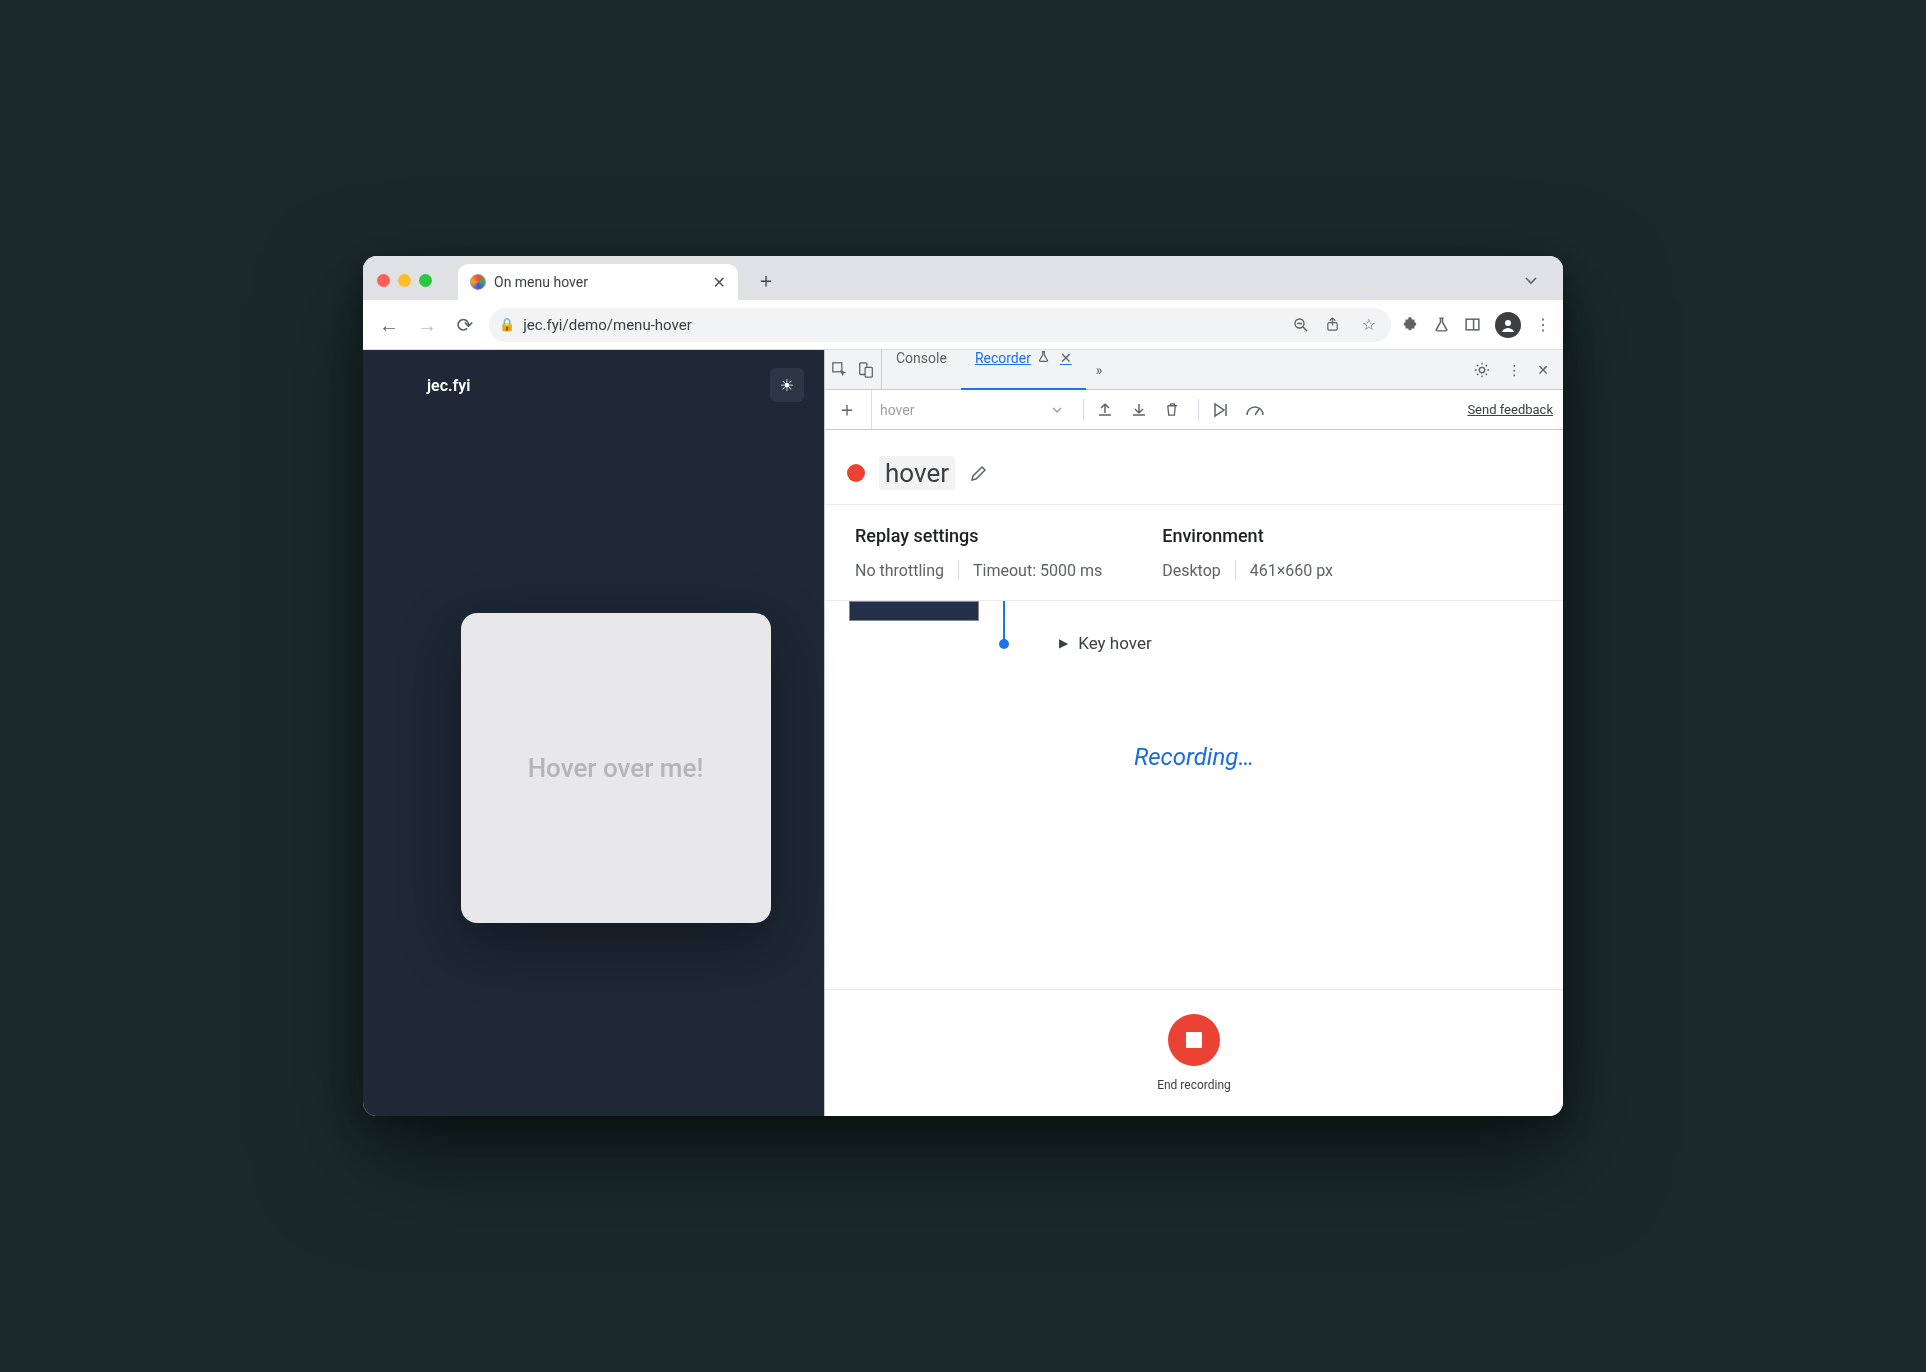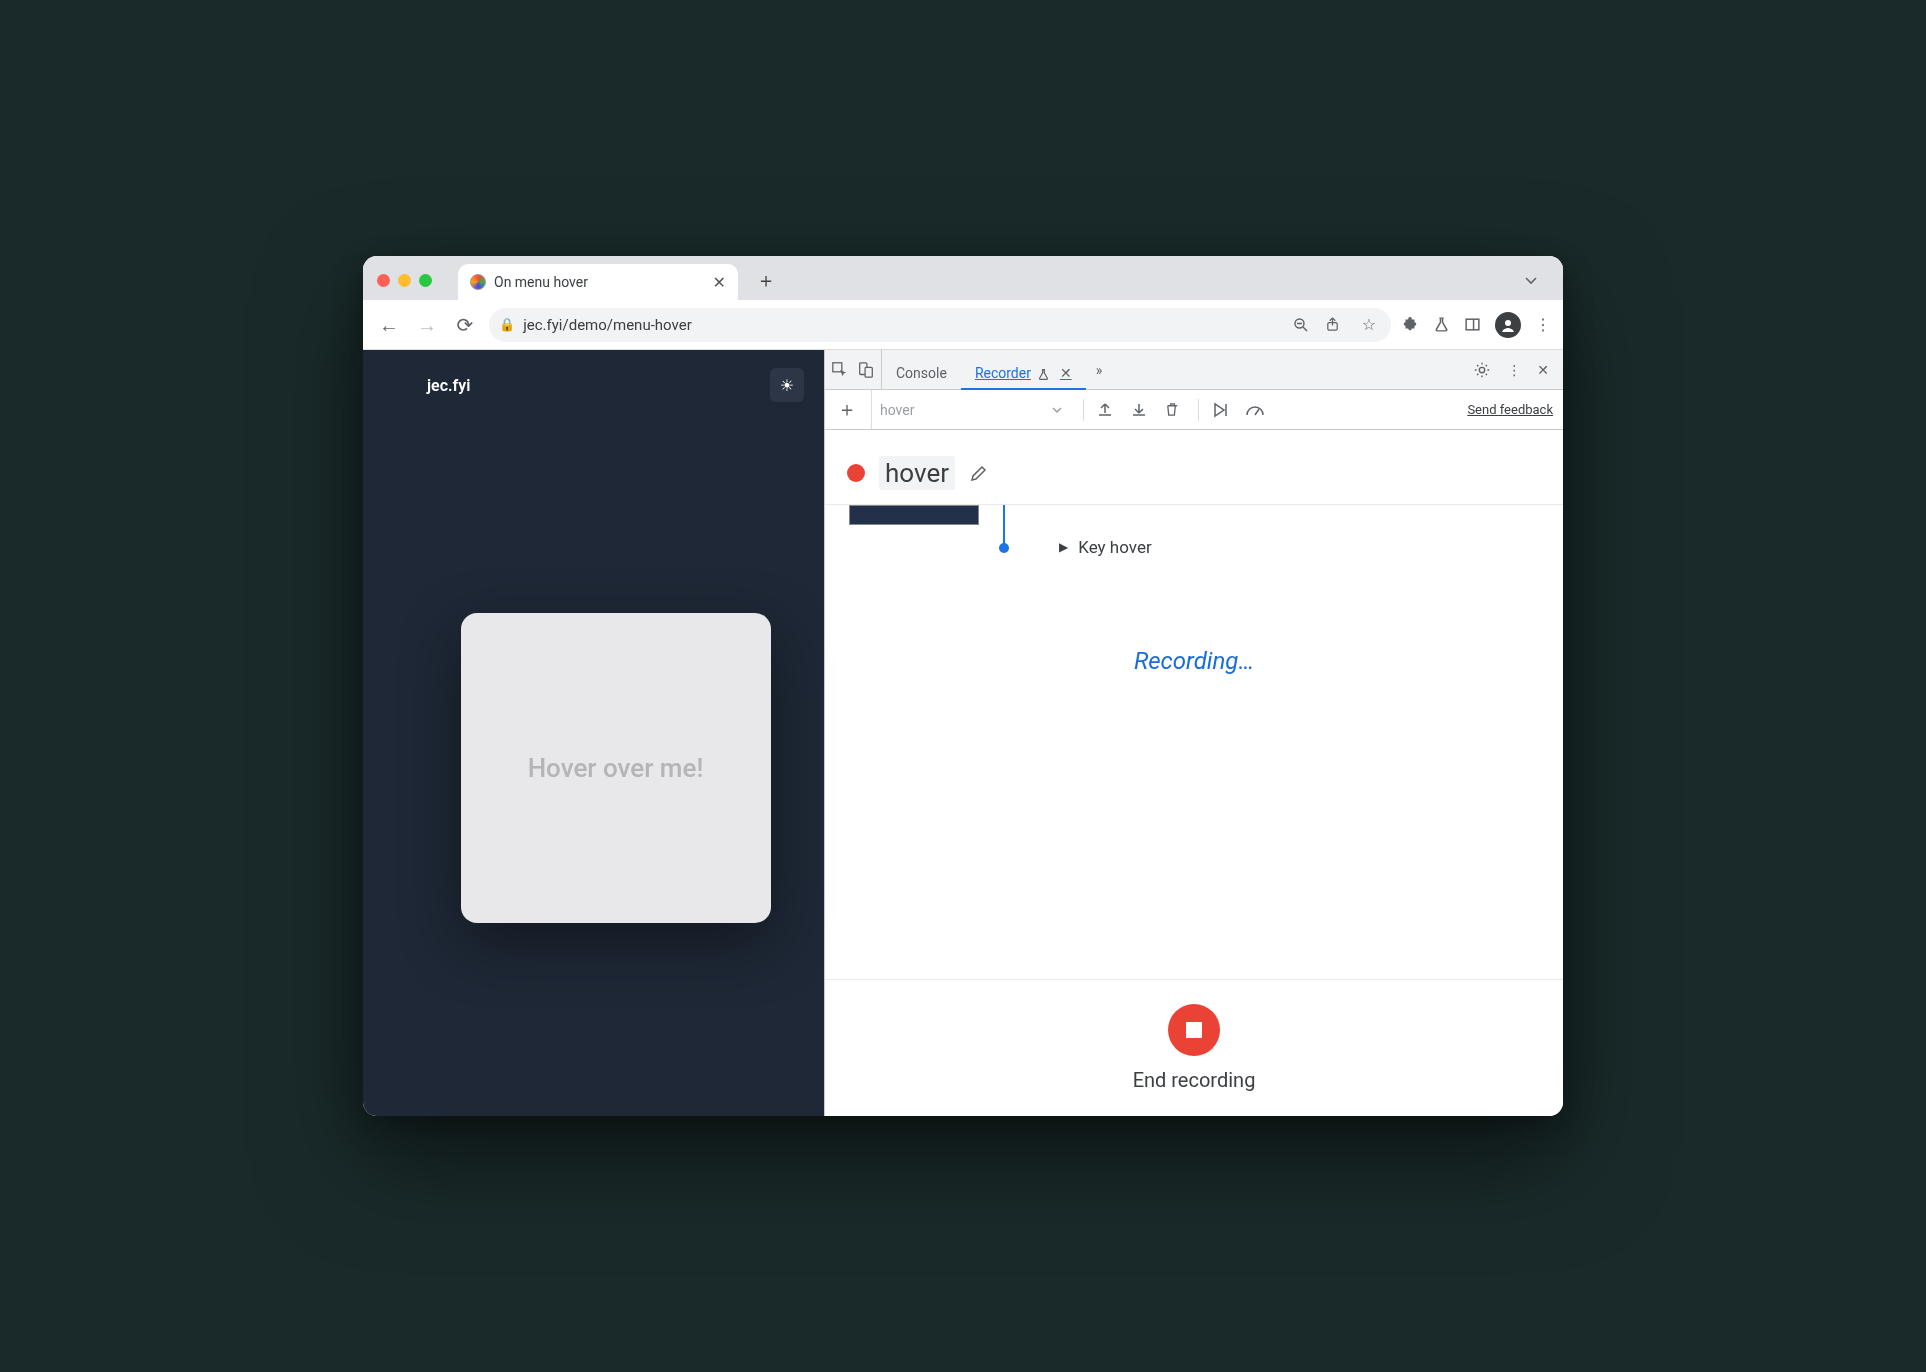--- a/index.html
+++ b/index.html
@@ -110,7 +110,7 @@
     display:flex; align-items:stretch; font-size:14px; color:#5f6368;
   }
   .dt-left-icons { display:flex; align-items:center; padding:0 6px; gap:8px; border-right:1px solid #cacaca;}
-  .dt-tab { padding:8px 14px; display:flex; align-items:flex-end; gap:6px; cursor:pointer; position:relative;}
+  .dt-tab { padding:0 14px; display:flex; align-items:flex-start; gap:6px; cursor:pointer; position:relative;}
   .dt-tab.active { color:#1a73e8;text-decoration:underline; }
   .dt-tab.active::after { content:""; position:absolute; left:0; right:0; bottom:-1px; height:2px; background:#1a73e8;}
   .dt-tab .tab-x { color:#5f6368; font-size:14px; margin-left:4px;}

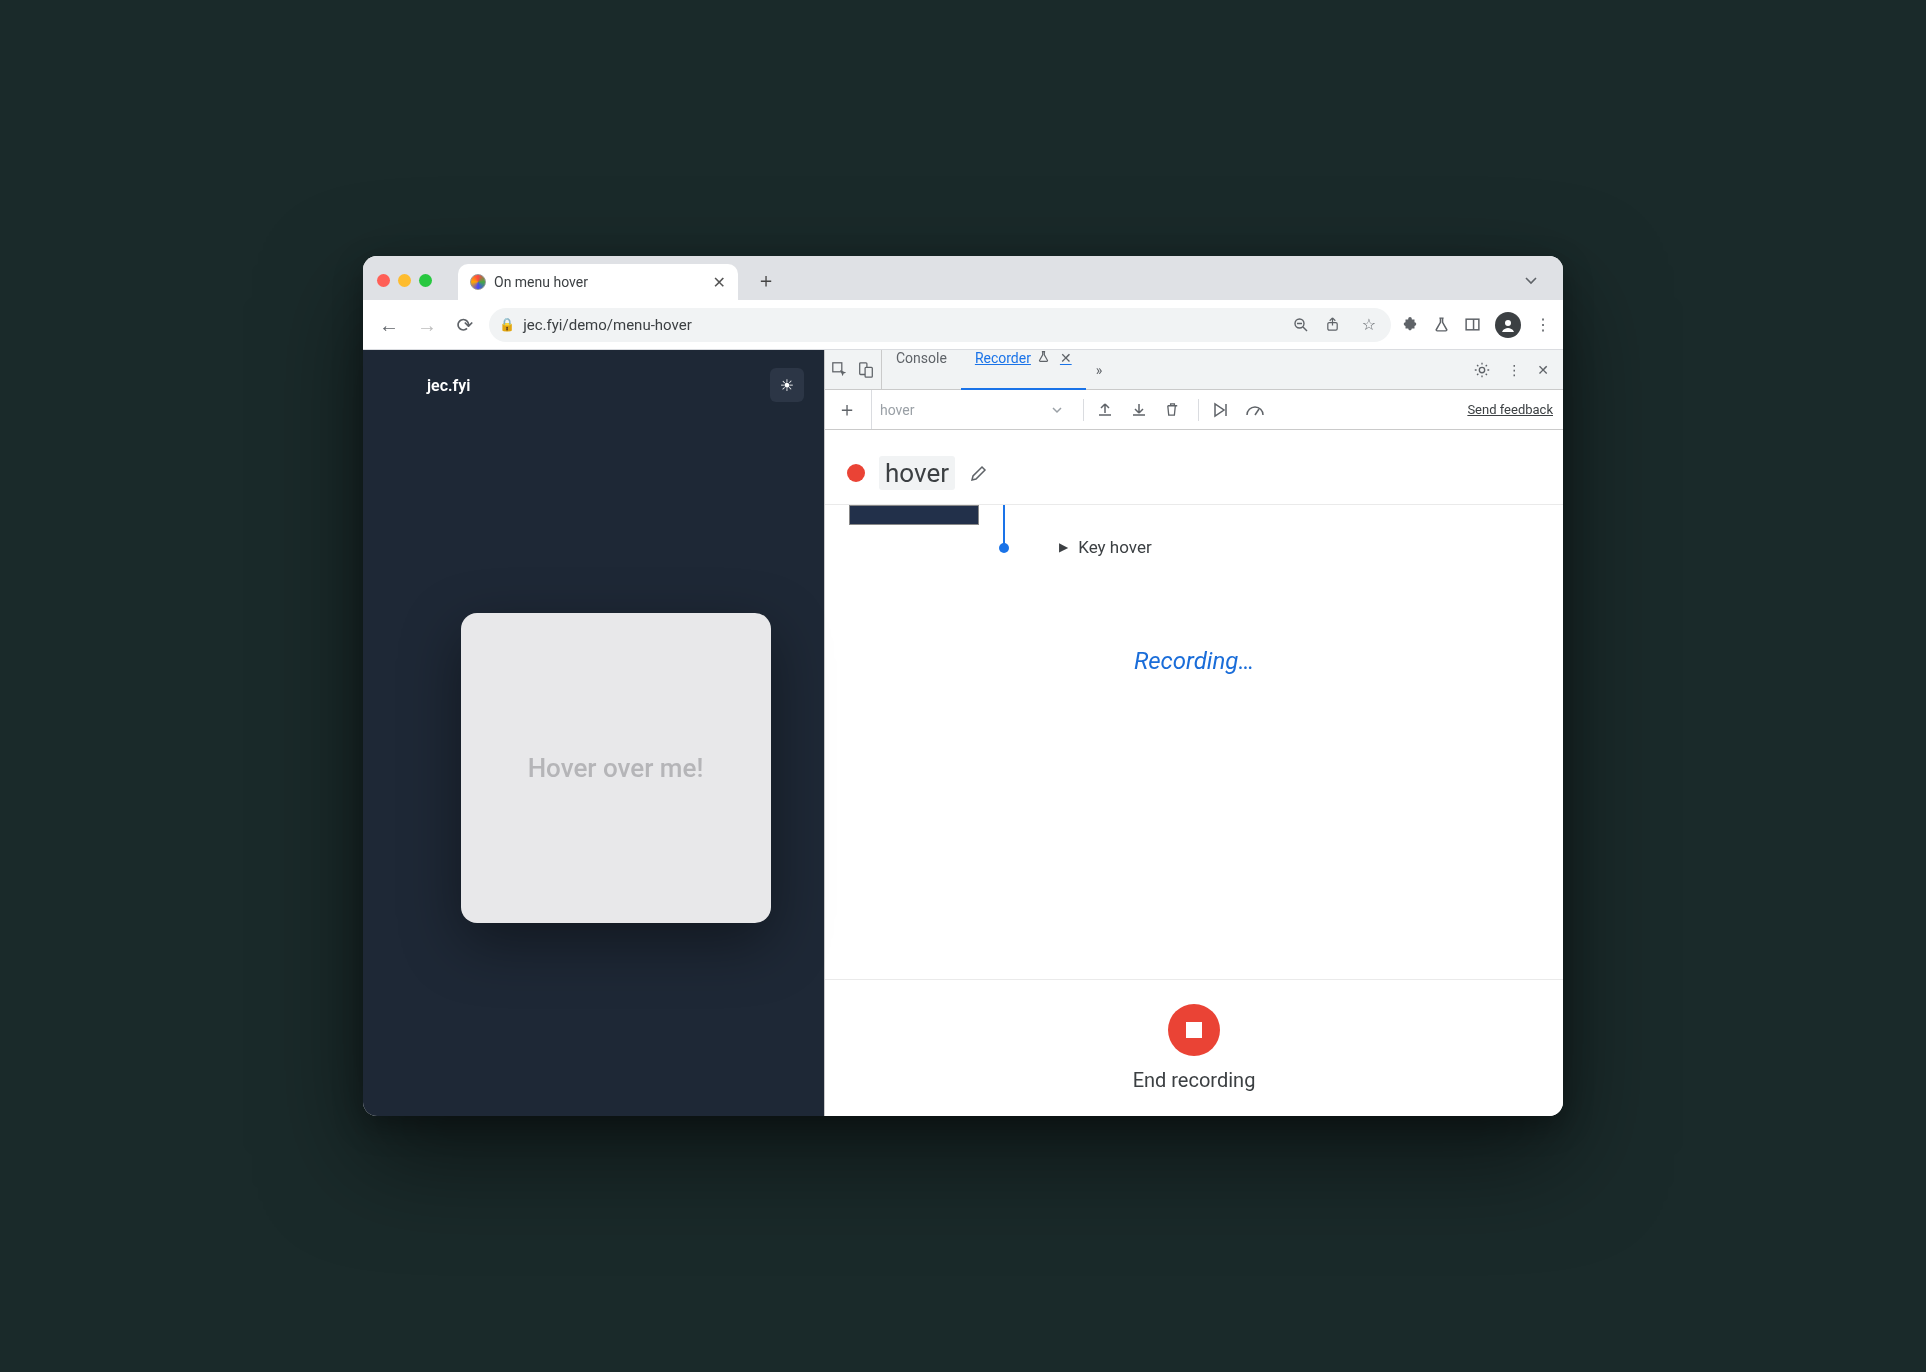--- a/index.html
+++ b/index.html
@@ -339,6 +339,24 @@
         </span>
       </div>
 
+      <div class="dt-settings">
+        <div class="dt-col">
+          <h4>Replay settings</h4>
+          <div class="vals">
+            <span>No throttling</span>
+            <span class="vdiv"></span>
+            <span>Timeout: 5000 ms</span>
+          </div>
+        </div>
+        <div class="dt-col">
+          <h4>Environment</h4>
+          <div class="vals">
+            <span>Desktop</span>
+            <span class="vdiv"></span>
+            <span>461×660 px</span>
+          </div>
+        </div>
+      </div>
 
       <div class="dt-steps">
         <div class="step-thumb"></div>

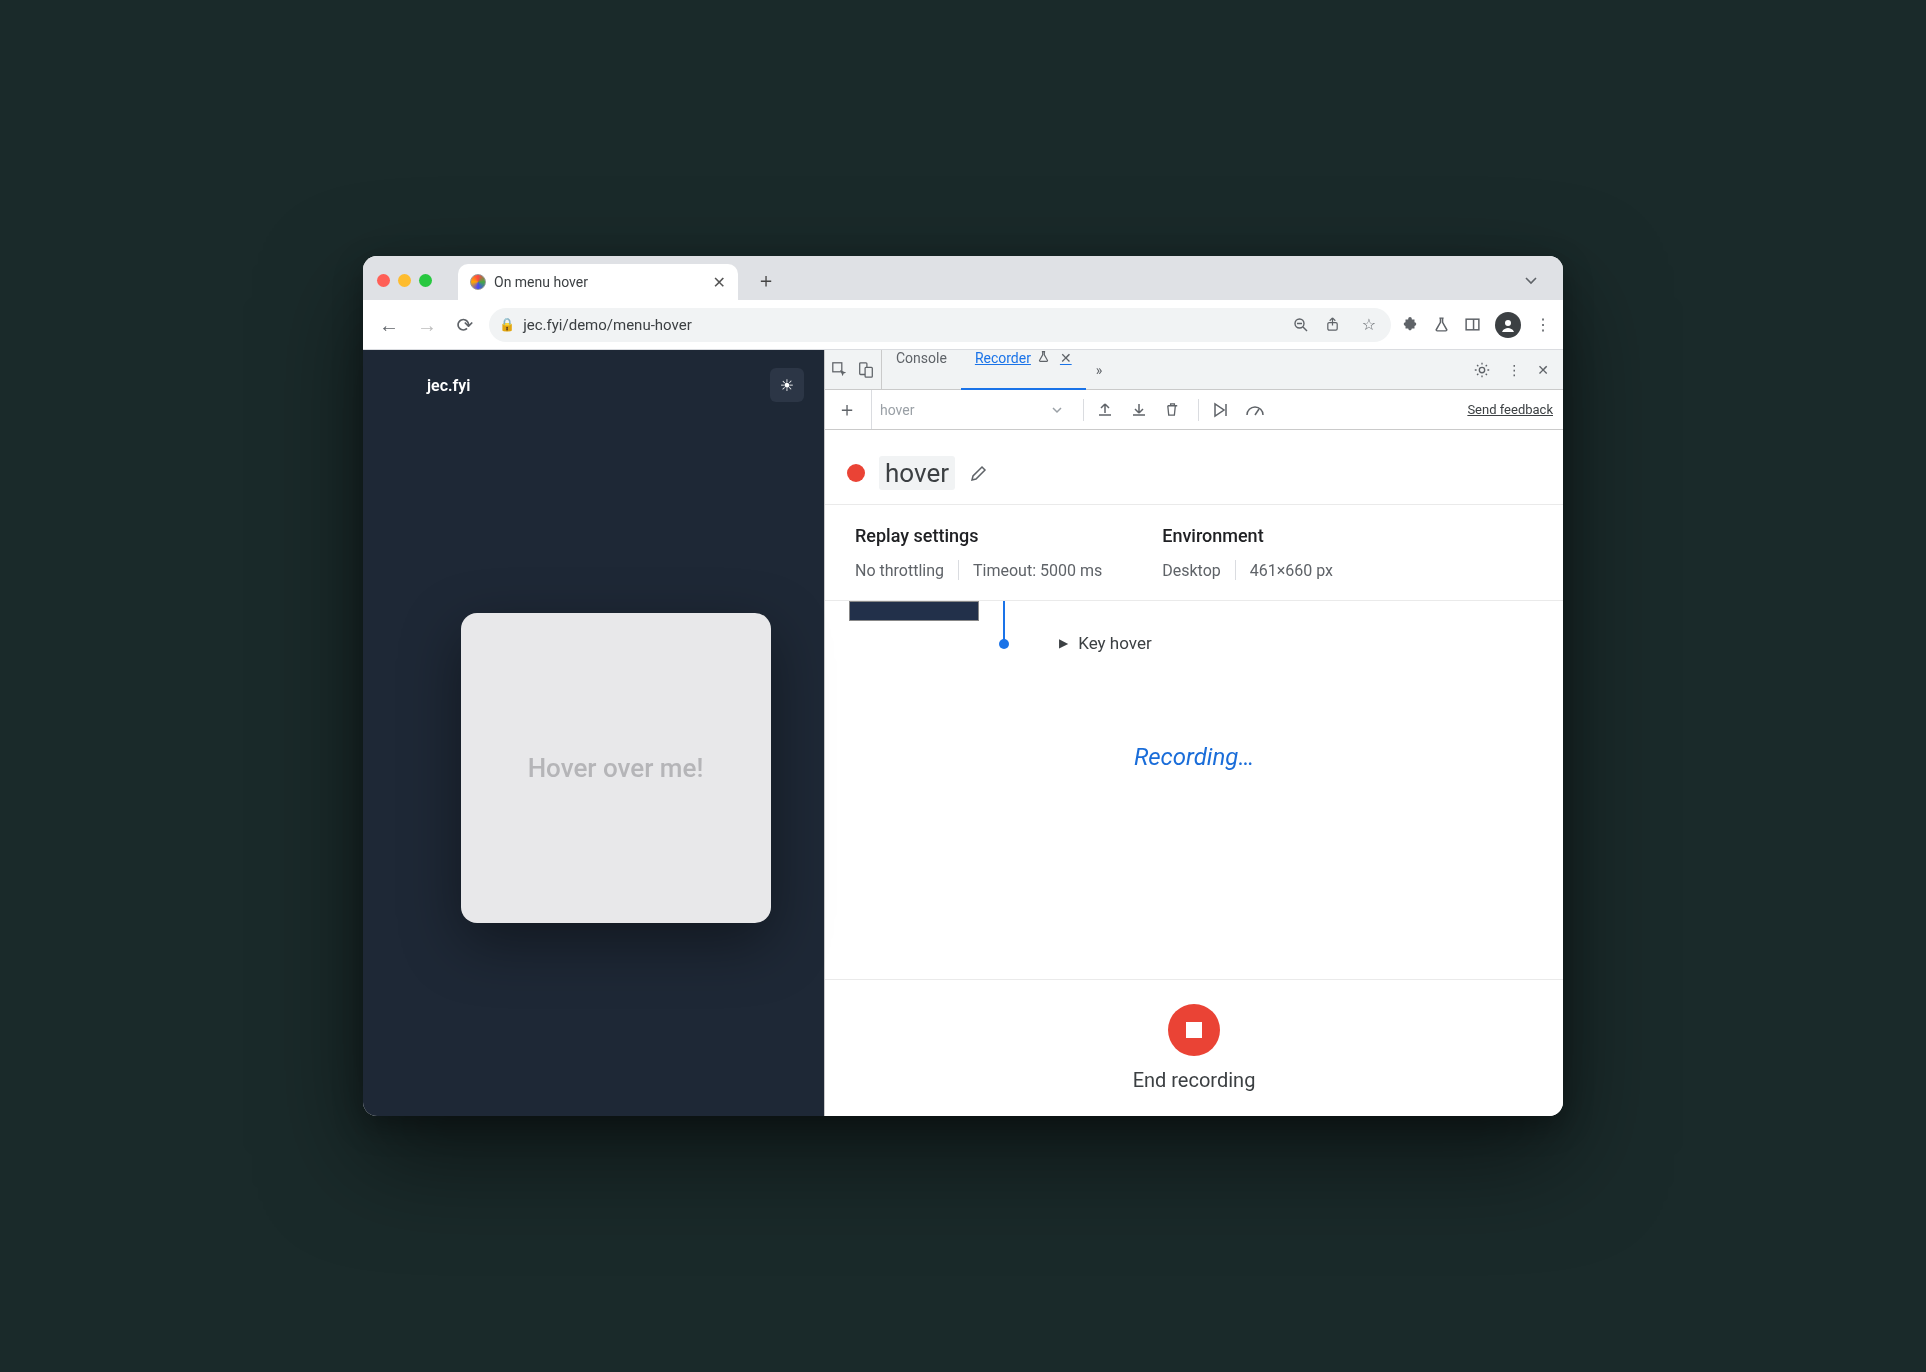--- a/index.html
+++ b/index.html
@@ -150,7 +150,7 @@
   .dt-footer { border-top:1px solid #eaeaea; padding:24px; display:flex; flex-direction:column; align-items:center; gap:12px;}
   .stop-btn { width:52px; height:52px; border-radius:50%; background:#ea4335; display:flex; align-items:center; justify-content:center; cursor:pointer;}
   .stop-btn .sq { width:16px; height:16px; background:#fff;}
-  .end-label { font-size:20px; color:#3c4043;}
+  .end-label { font-size:12px; color:#3c4043;}
 
   svg { display:block; }
 </style>

